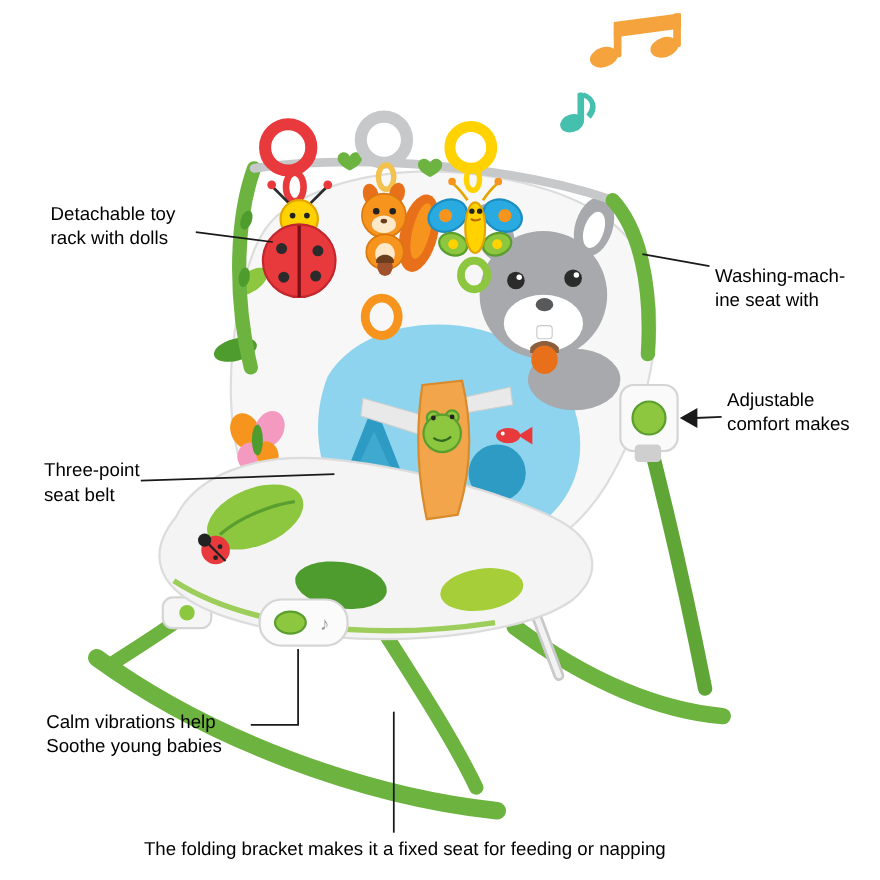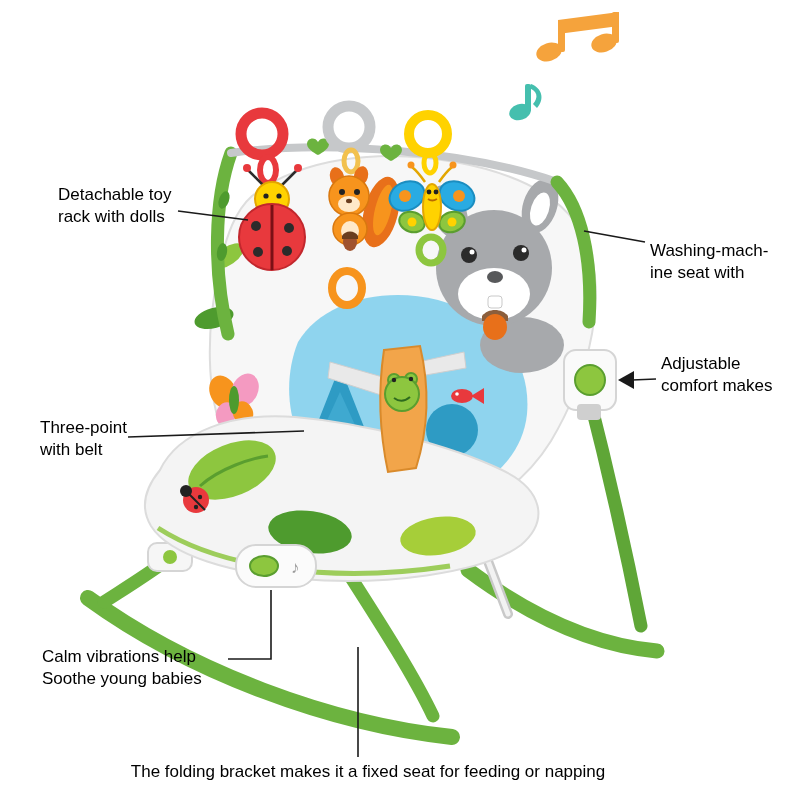--- a/index.html
+++ b/index.html
@@ -234,7 +234,7 @@
   <polygon points="618,380 634,371 634,389" fill="#1A1A1A"></polygon>
 </svg>
 
-<div class="label" style="left:46px;top:184px;margin-left:12px;">
+<div class="label" style="left:46px;top:184px;">
   <div>Detachable toy</div>
   <div>rack with dolls</div>
 </div>

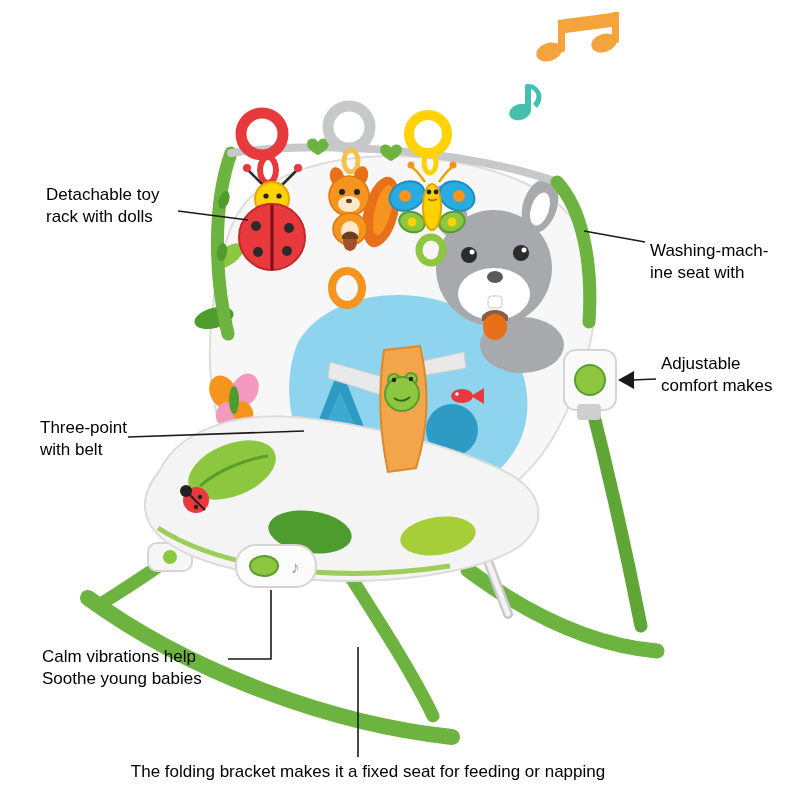--- a/index.html
+++ b/index.html
@@ -251,7 +251,7 @@
 
 <div class="label" style="left:40px;top:417px;">
   <div>Three-point</div>
-  <div>with belt</div>
+  <div>seat belt</div>
 </div>
 
 <div class="label" style="left:42px;top:646px;">

